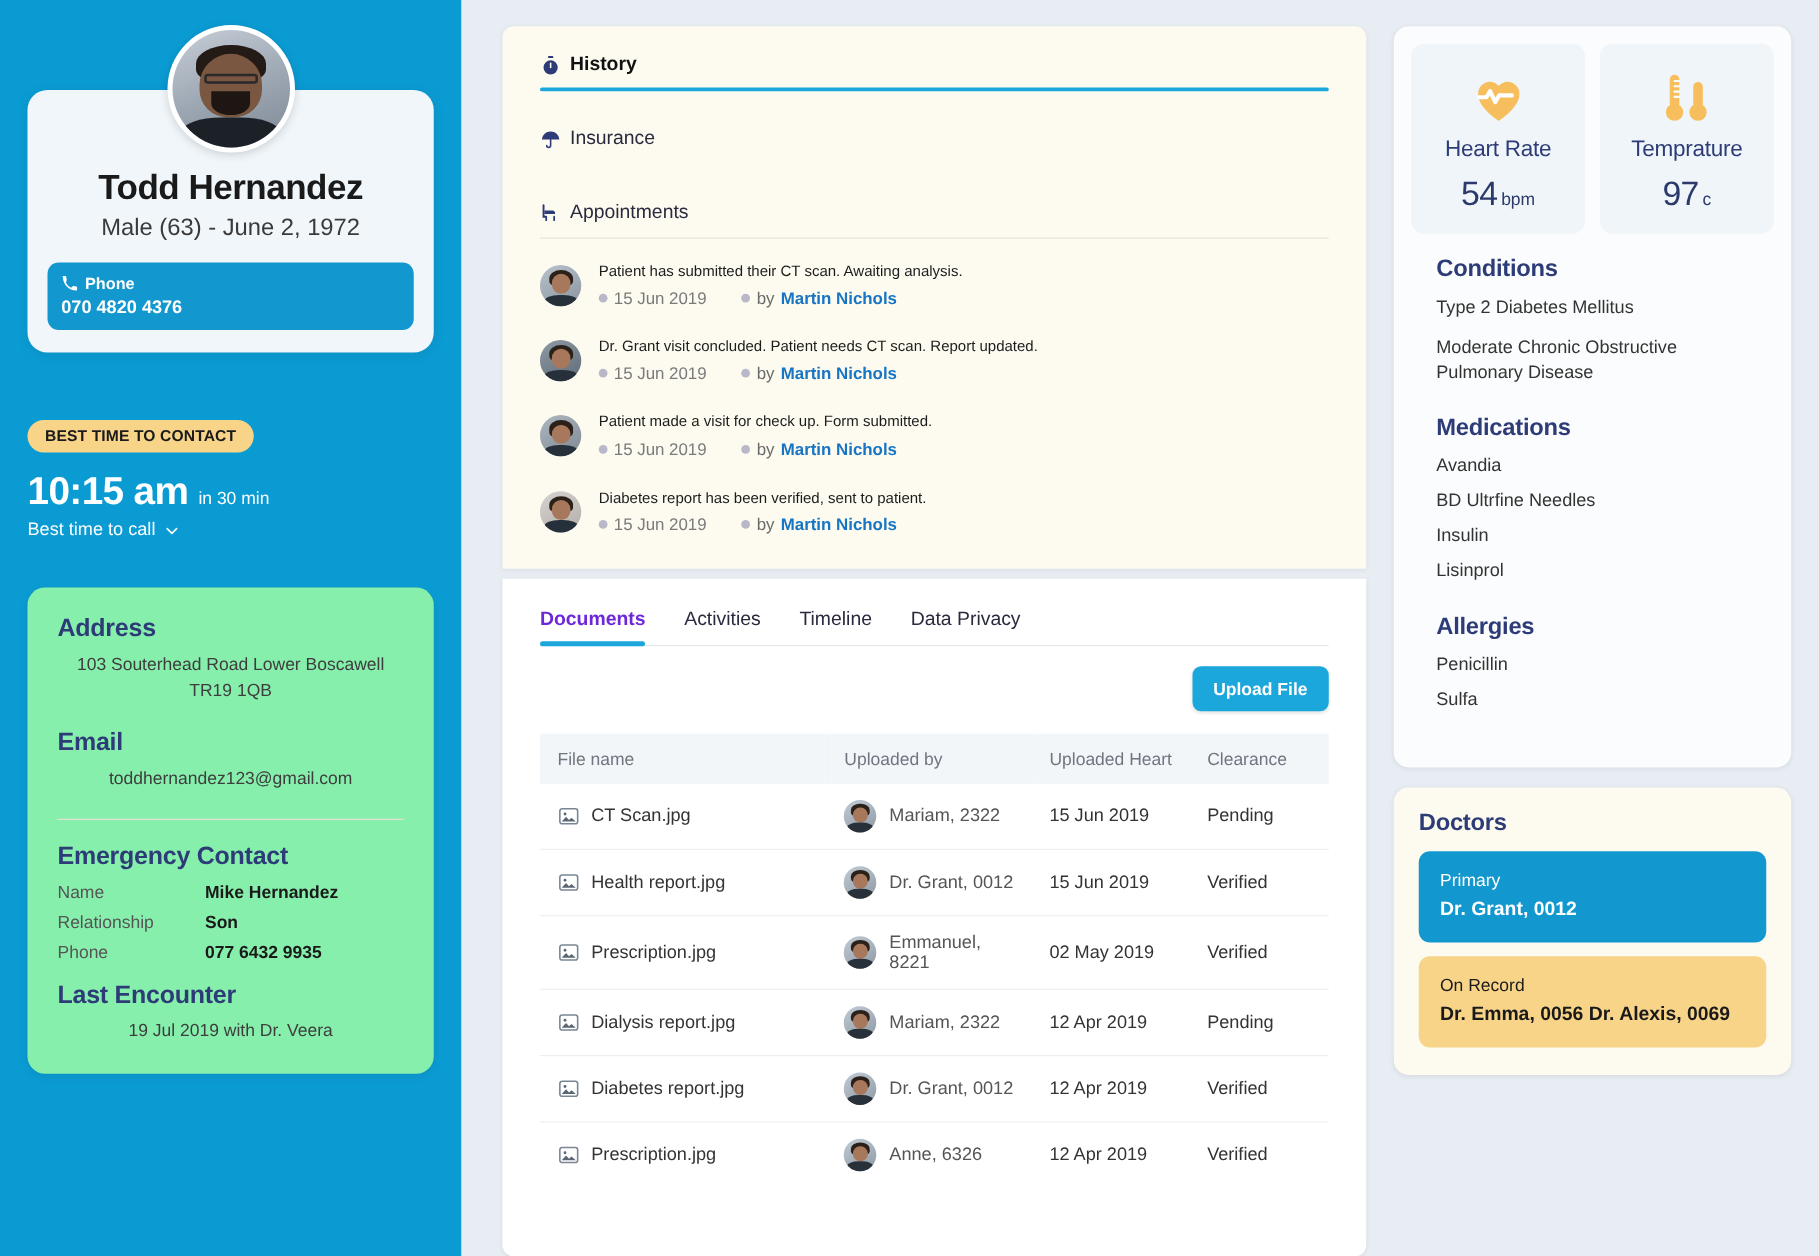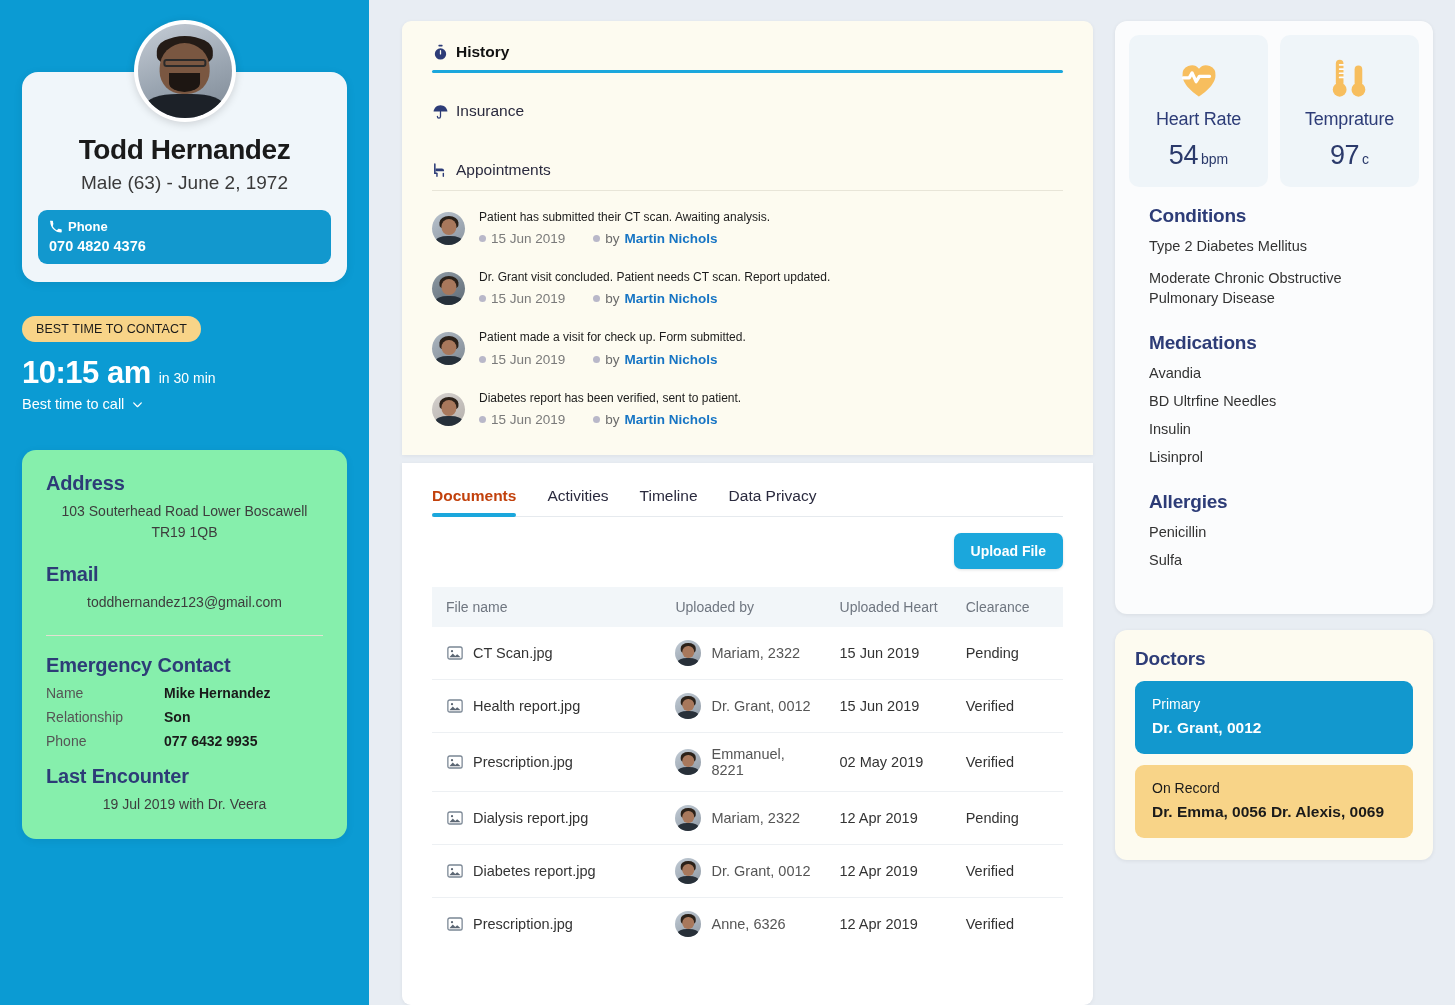--- a/index.html
+++ b/index.html
@@ -142,10 +142,11 @@
     background: #F8D488;
     color: #1a1a1a;
     font-size: 12.5px;
-    font-weight: normal;
+    font-weight: bold;
     letter-spacing: 0.1px;
     padding: 6px 14px;
     border-radius: 14px;
+    margin-top: 20px;
   }
   .time-row {
     margin-top: 13px;

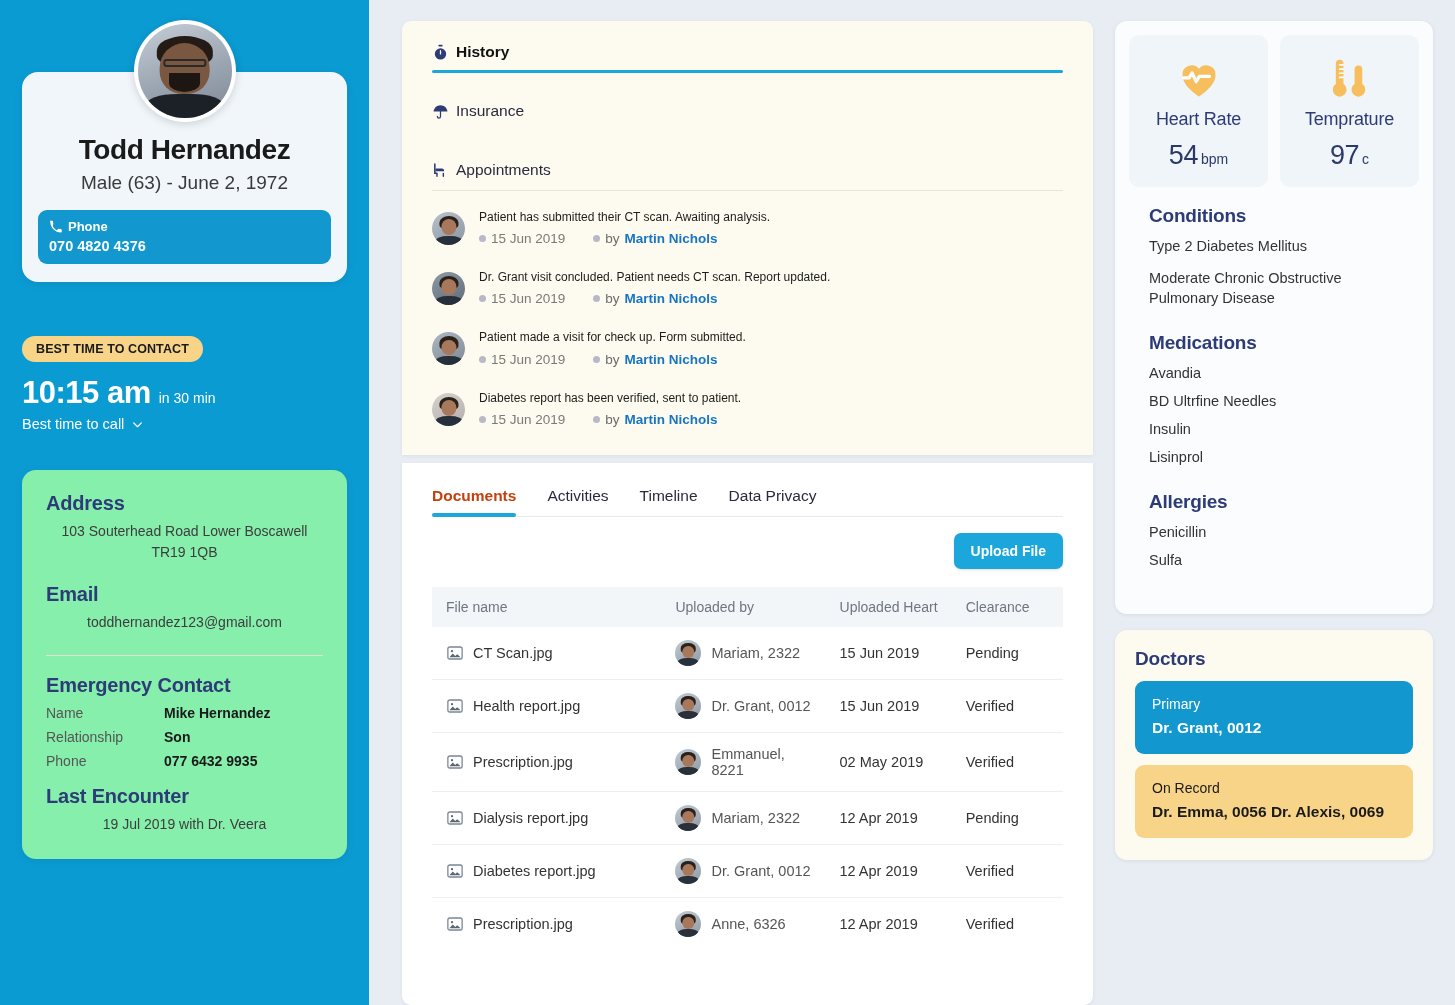--- a/index.html
+++ b/index.html
@@ -349,7 +349,7 @@
     position: relative;
     cursor: pointer;
   }
-  .tab2.active { font-weight: bold; color: #c2410c; }
+  .tab2.active { font-weight: bold; color: #6d28d9; }
   .tab2.active::after {
     content: "";
     position: absolute;

